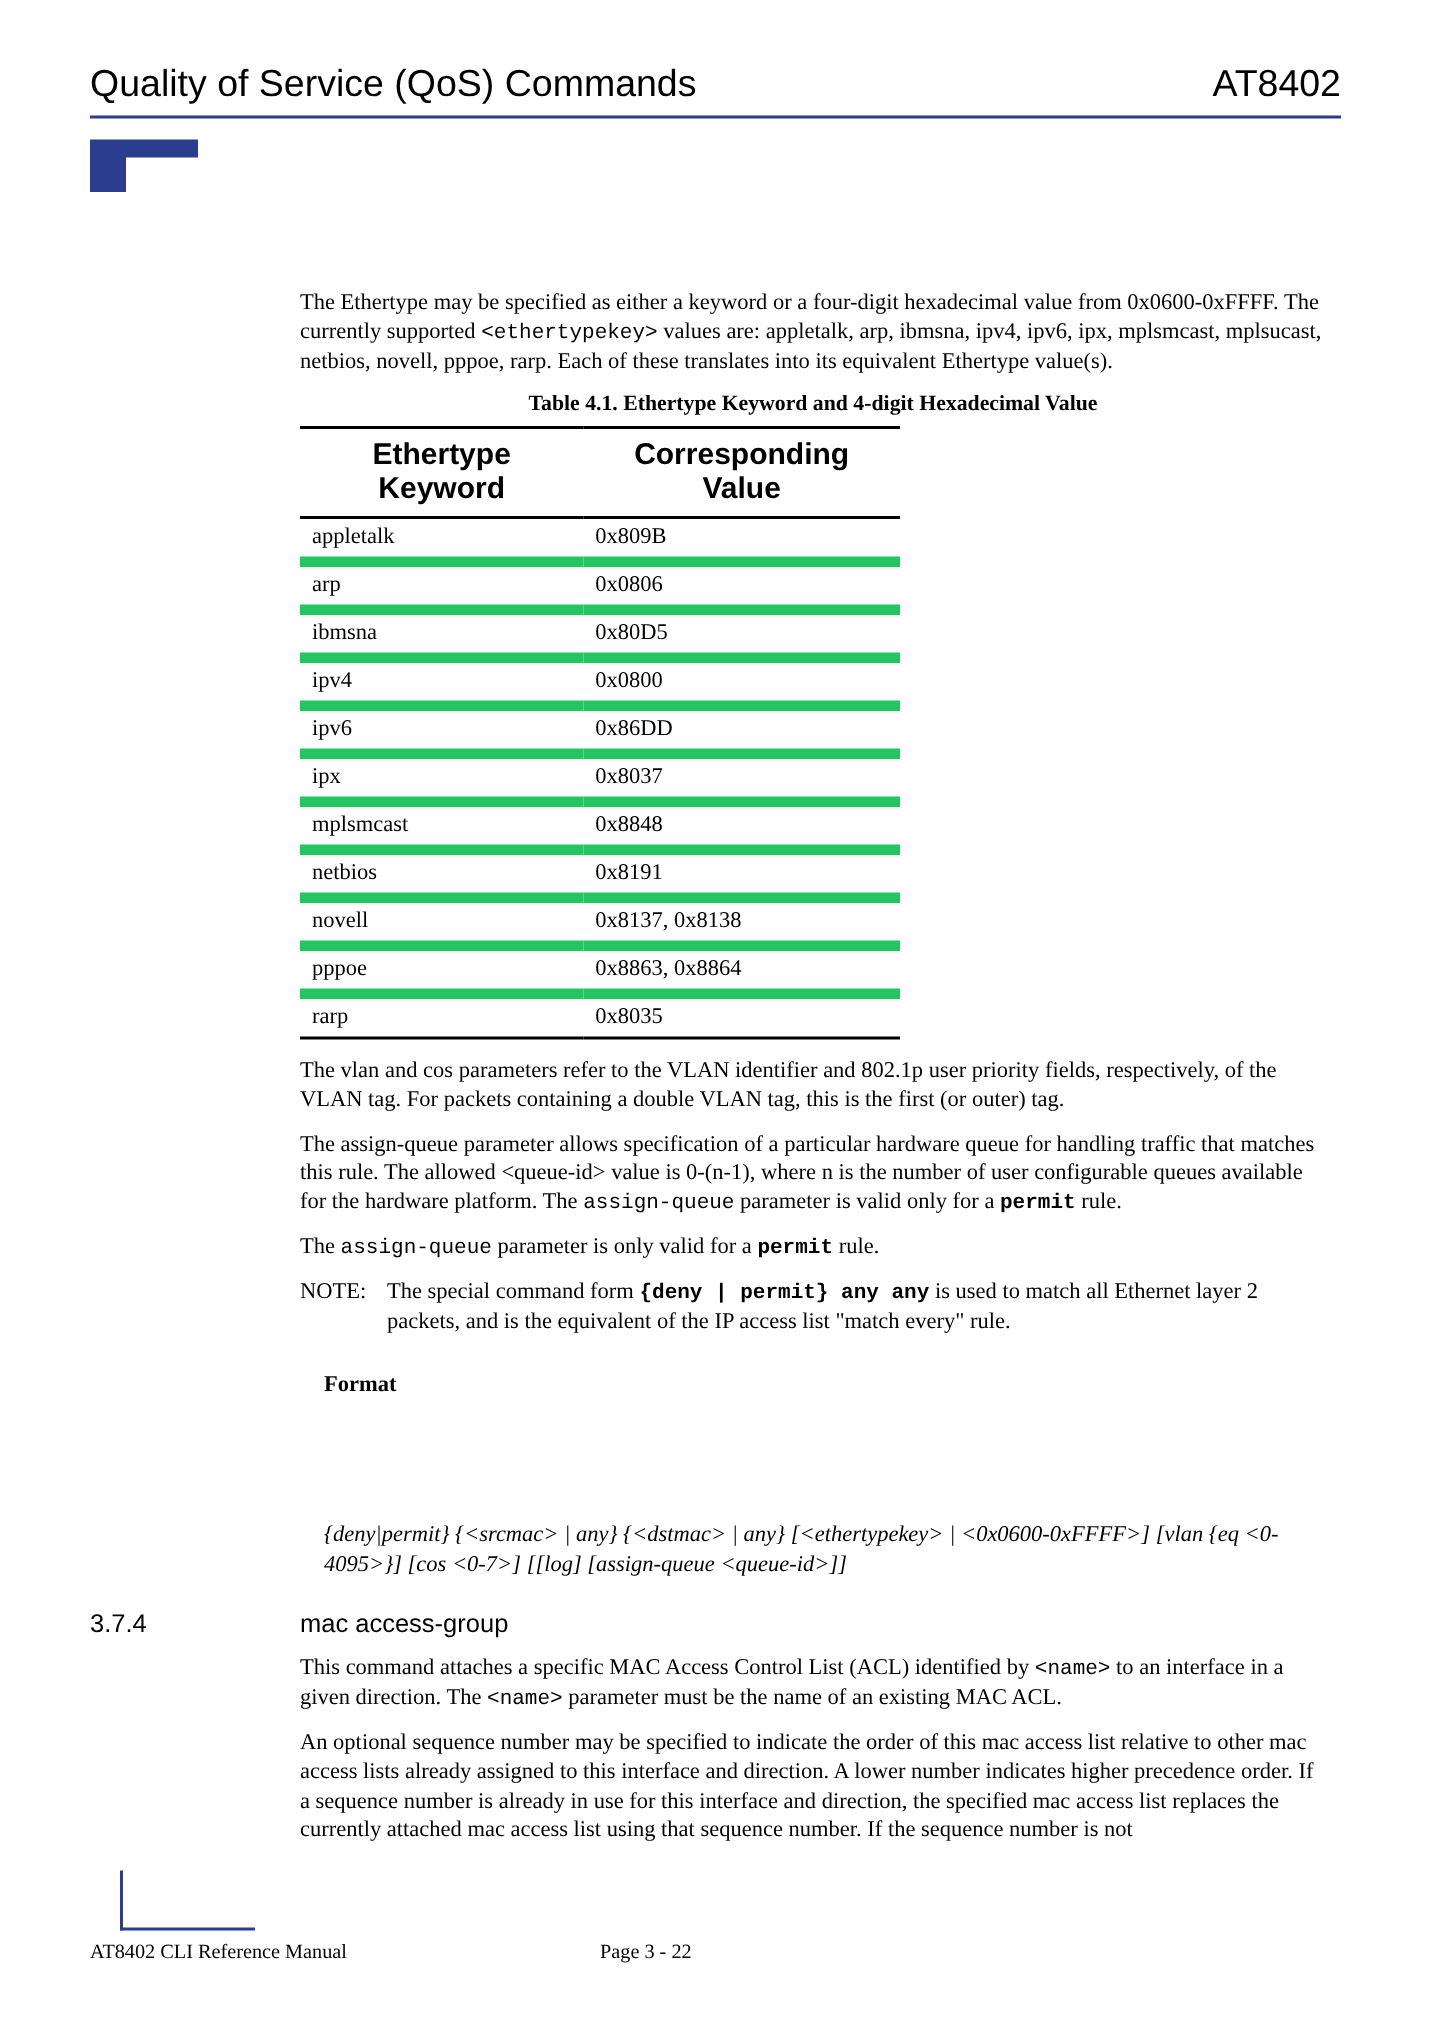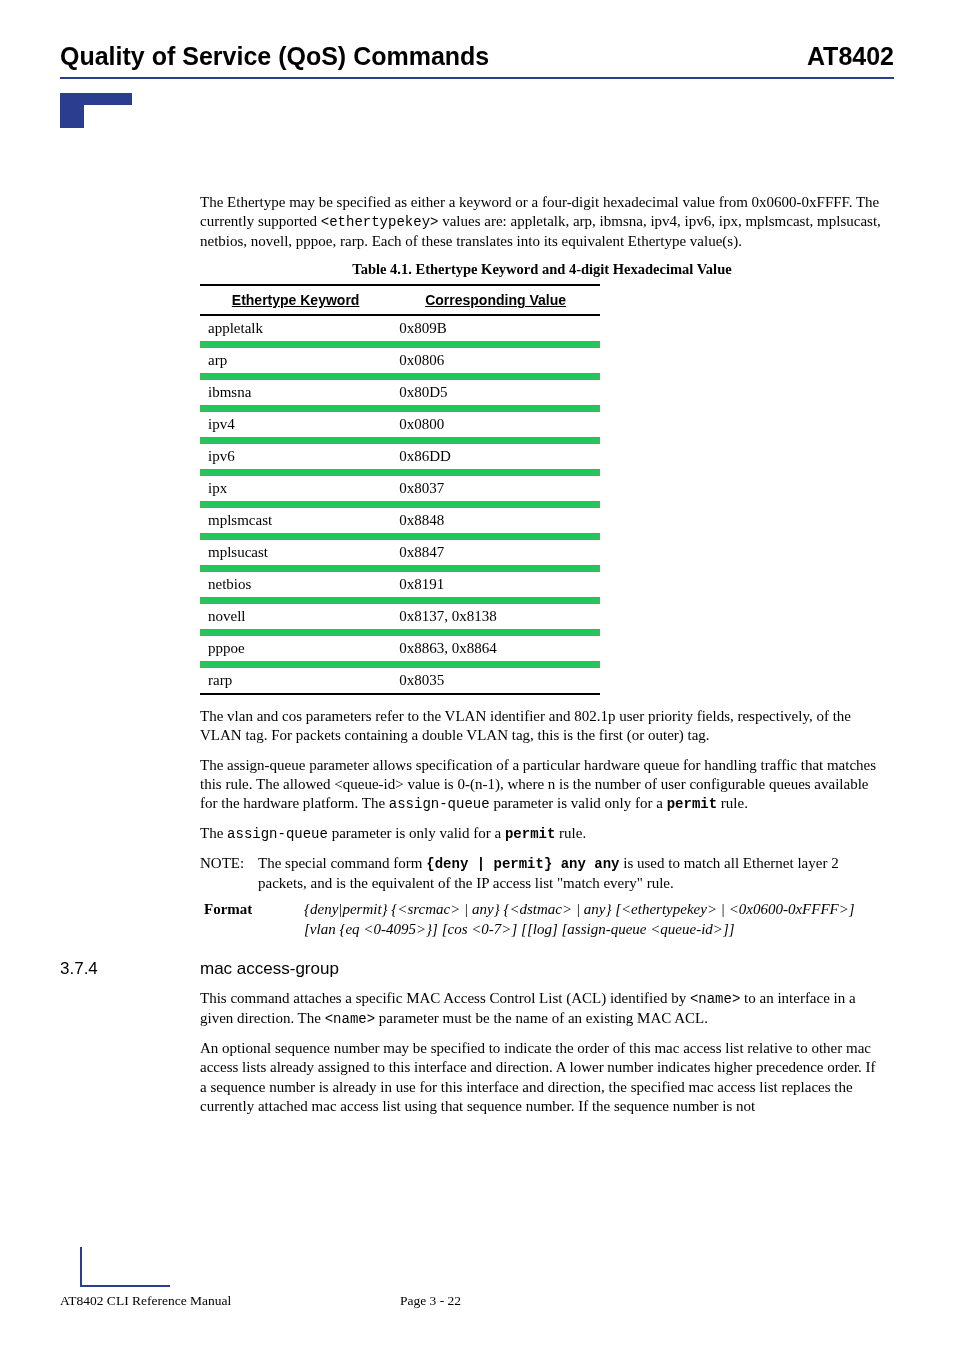--- a/index.html
+++ b/index.html
@@ -24,7 +24,7 @@
     justify-content: space-between;
     align-items: baseline;
     font-family: Arial, Helvetica, sans-serif;
-    font-weight: bold;
+    font-weight: normal;
     font-size: 25px;
     padding-bottom: 6px;
   }

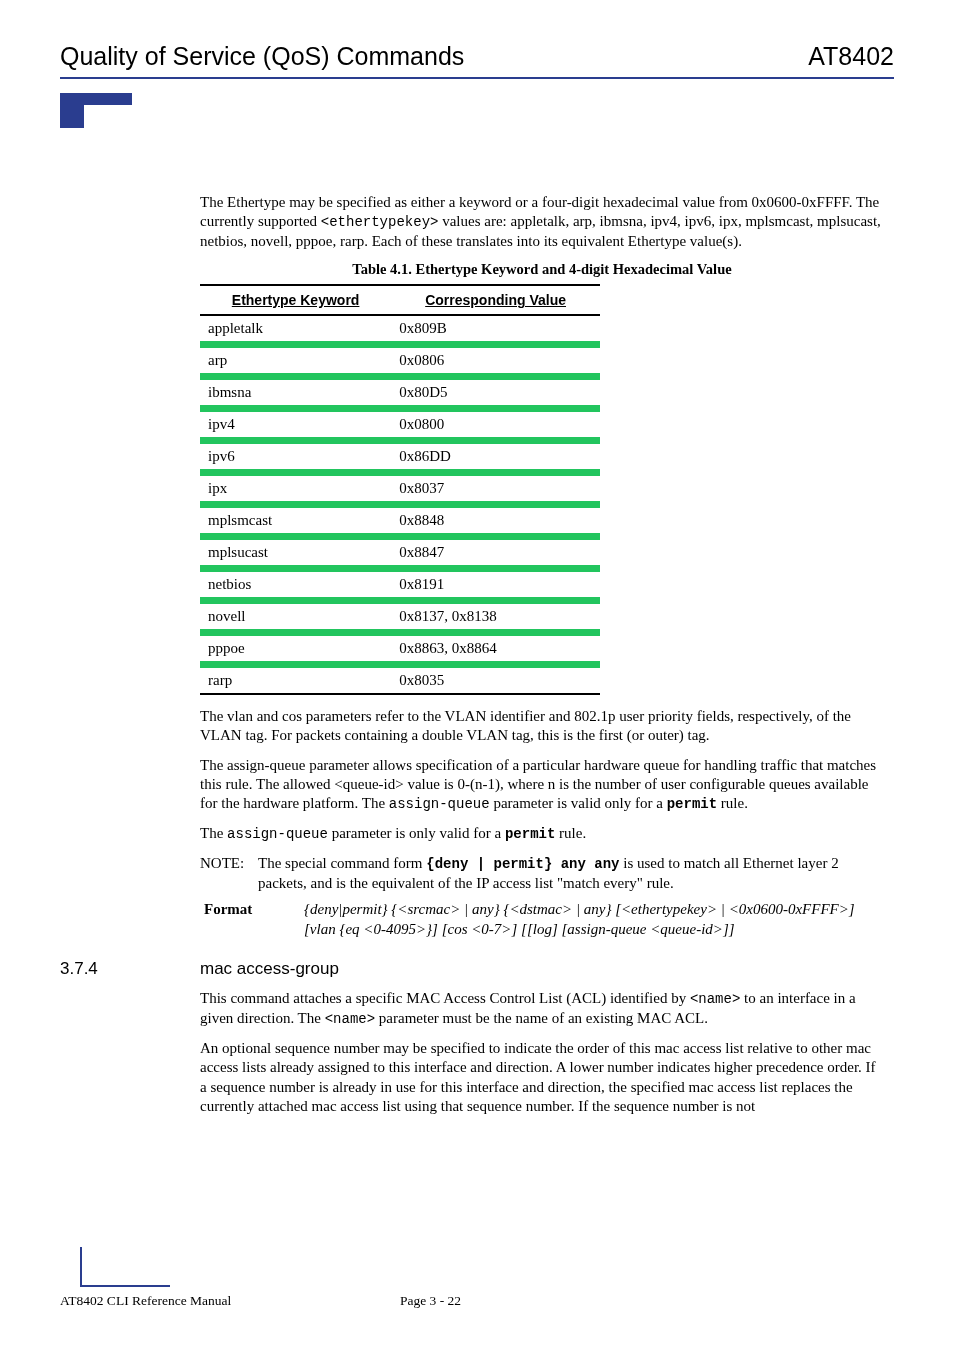--- a/index.html
+++ b/index.html
@@ -71,12 +71,11 @@
   table.eth th {
     font-family: Arial, Helvetica, sans-serif;
     font-weight: bold;
-    font-size: 14px;
+    font-size: 20px;
     padding: 6px 8px;
     border-top: 2px solid #000;
     border-bottom: 2px solid #000;
     text-align: center;
-    text-decoration: underline;
   }
   table.eth th:first-child { text-align: center; }
   table.eth td {

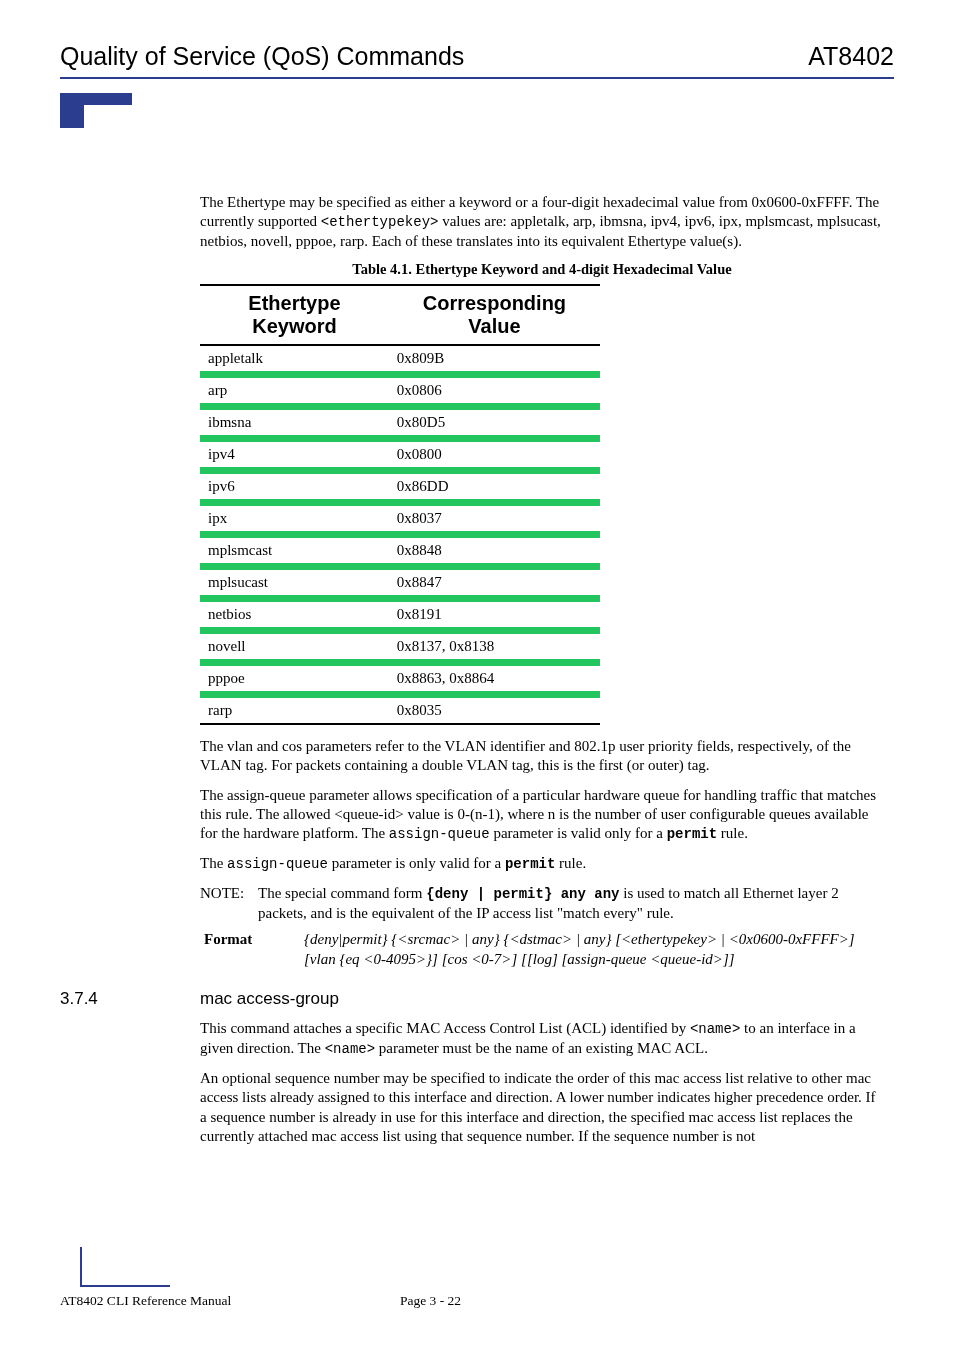--- a/index.html
+++ b/index.html
@@ -195,10 +195,6 @@
             <td>0x8848</td>
           </tr>
         <tr>
-            <td>mplsucast</td>
-            <td>0x8847</td>
-          </tr>
-        <tr>
             <td>netbios</td>
             <td>0x8191</td>
           </tr>

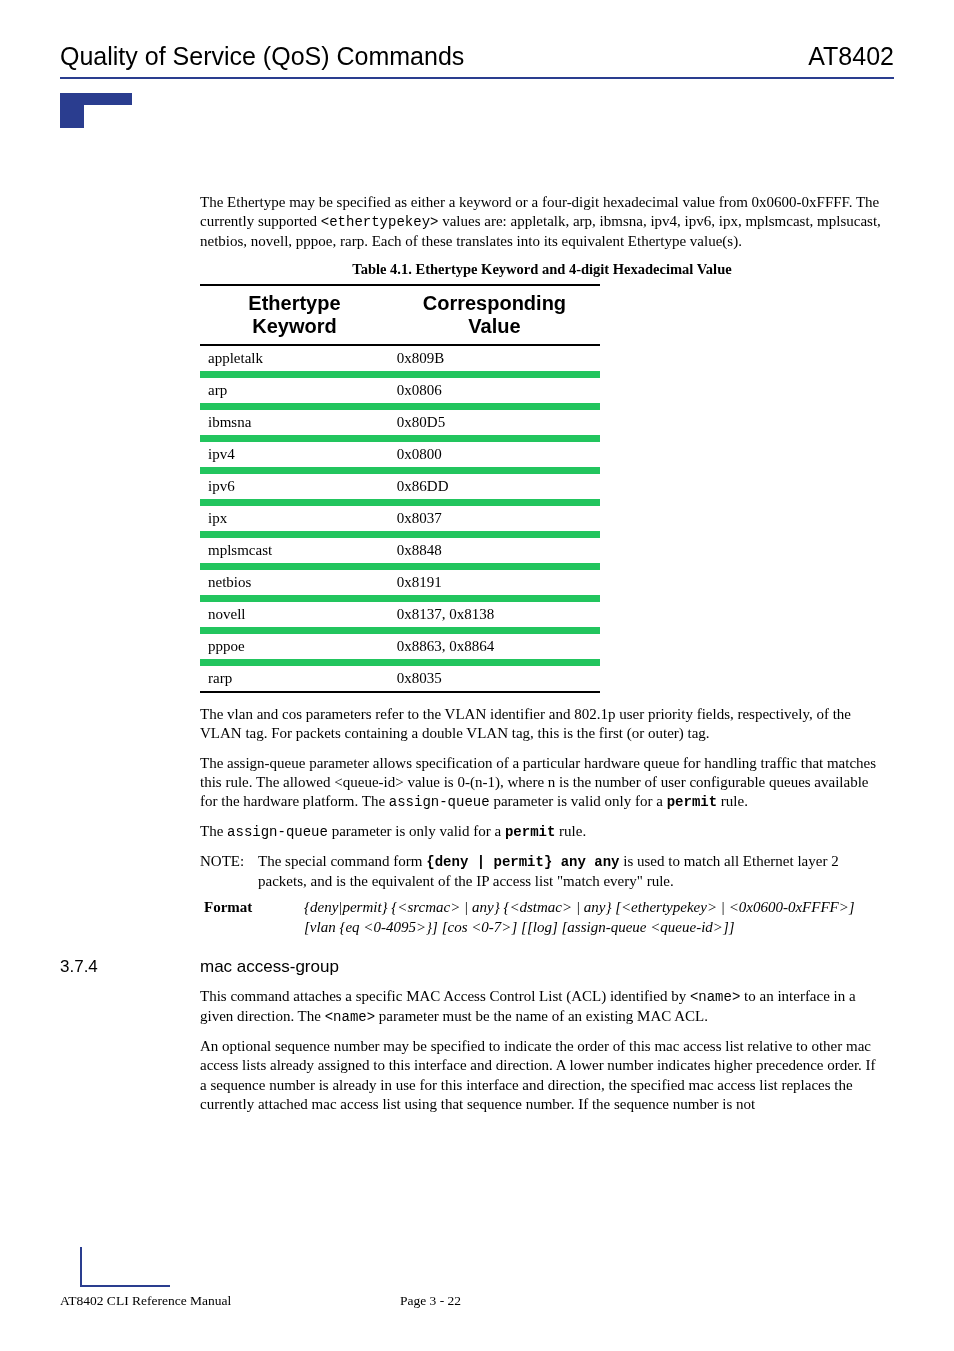--- a/index.html
+++ b/index.html
@@ -84,7 +84,7 @@
     font-size: 15px;
   }
   table.eth tr:last-child td { border-bottom: 2px solid #000; }
-  .note-row { display: flex; margin: 6px 0 6px 0; line-height:1.28; }
+  .note-row { display: flex; margin: 6px 0 22px 0; line-height:1.28; }
   .note-label { width: 58px; flex: 0 0 58px; }
   .note-body { flex: 1; }
   .def-row { display: flex; margin: 4px 4px; line-height: 1.35; }

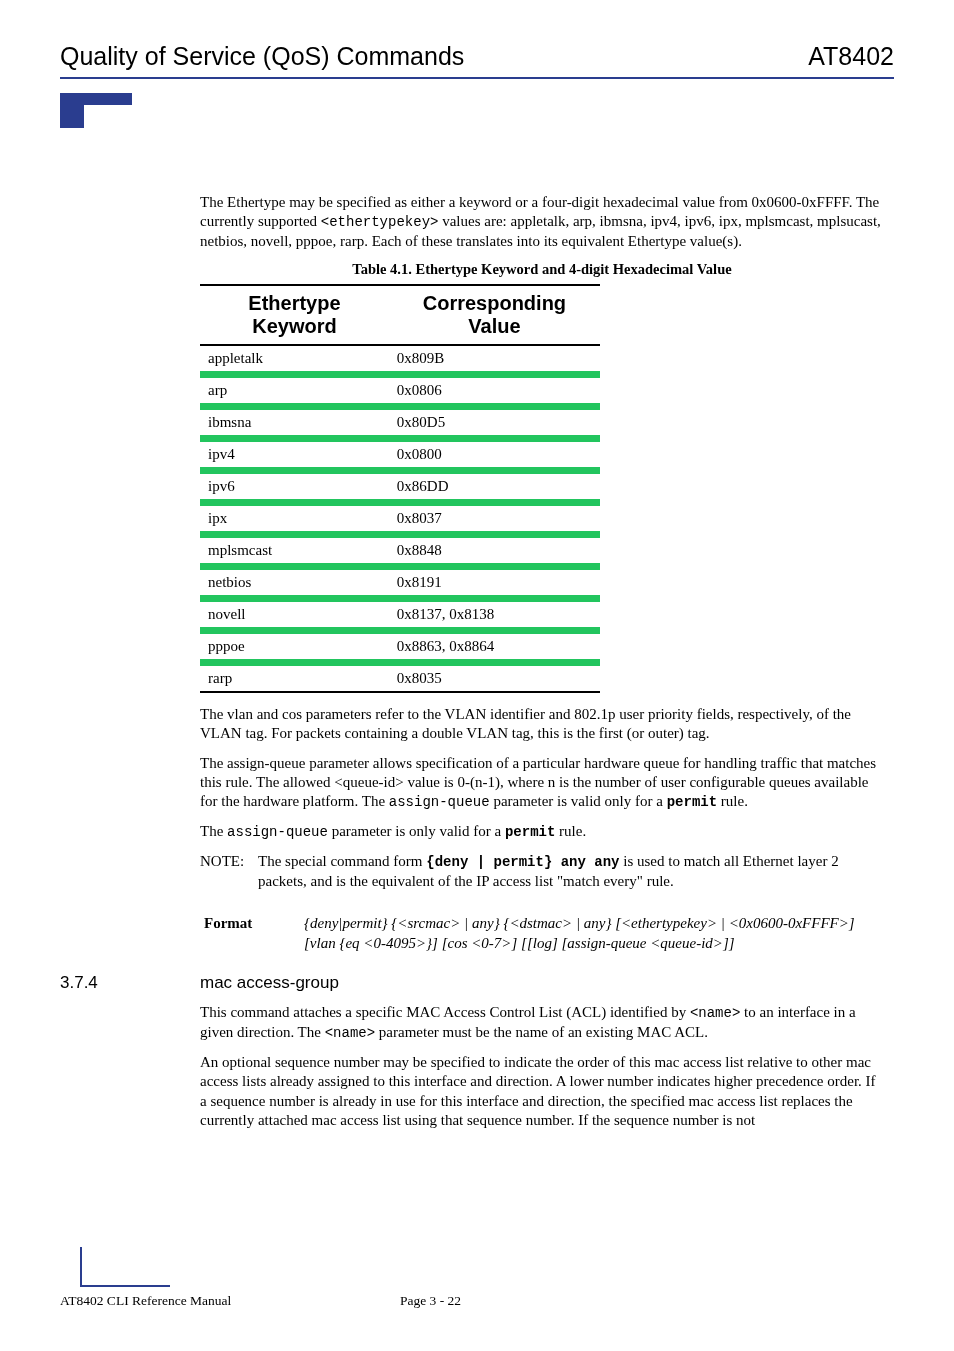--- a/index.html
+++ b/index.html
@@ -87,7 +87,7 @@
   .note-row { display: flex; margin: 6px 0 22px 0; line-height:1.28; }
   .note-label { width: 58px; flex: 0 0 58px; }
   .note-body { flex: 1; }
-  .def-row { display: flex; margin: 4px 4px; line-height: 1.35; }
+  .def-row { display: flex; margin: 4px 16px; line-height: 1.35; flex-direction: column; }
   .def-label { width: 100px; flex: 0 0 100px; font-weight: bold; }
   .def-body { flex: 1; font-style: italic; }
   .def-body.normal { font-style: normal; }

